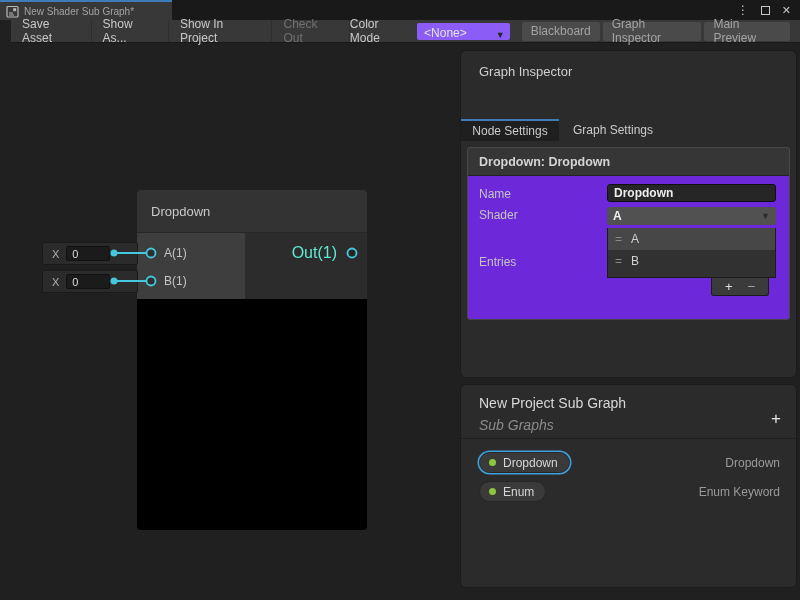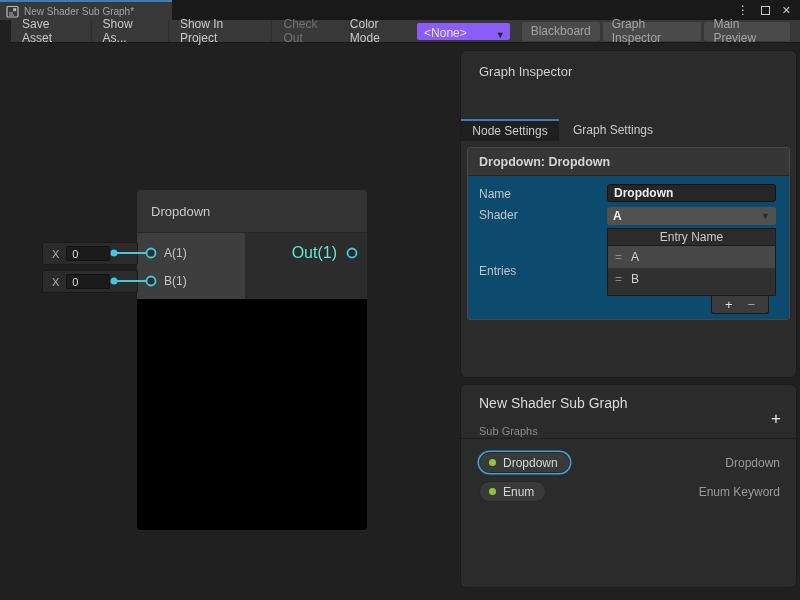--- a/index.html
+++ b/index.html
@@ -80,7 +80,7 @@
   .tab.active { width:98px; background:#1f1f1f; border-top:2px solid #3e7cb8; }
   .tab.inactive { width:108px; }
 
-  .section { margin:6px; border:1px solid #484848; border-radius:3px; height:173px; background:#0c4a6e; }
+  .section { margin:6px; border:1px solid #484848; border-radius:3px; height:173px; background:#6d28d9; }
   .sec-header {
     height:28px; background:#363636; border-bottom:1px solid #242424; border-radius:2px 2px 0 0;
     display:flex; align-items:center; padding-left:11px; font-size:12.5px; font-weight:bold; color:#d4d4d4;

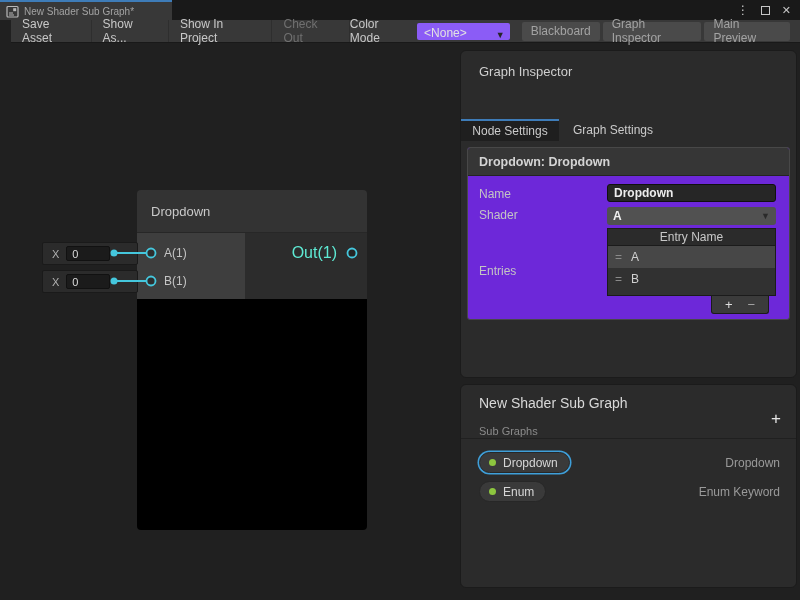--- a/index.html
+++ b/index.html
@@ -232,7 +232,6 @@
         <div class="frow entries">
           <div class="flabel">Entries</div>
           <div class="fcontrol">
-            <div class="list-header">Entry Name</div>
             <div class="list-rows">
               <div class="list-row selected">
                 <span class="handle">=</span>

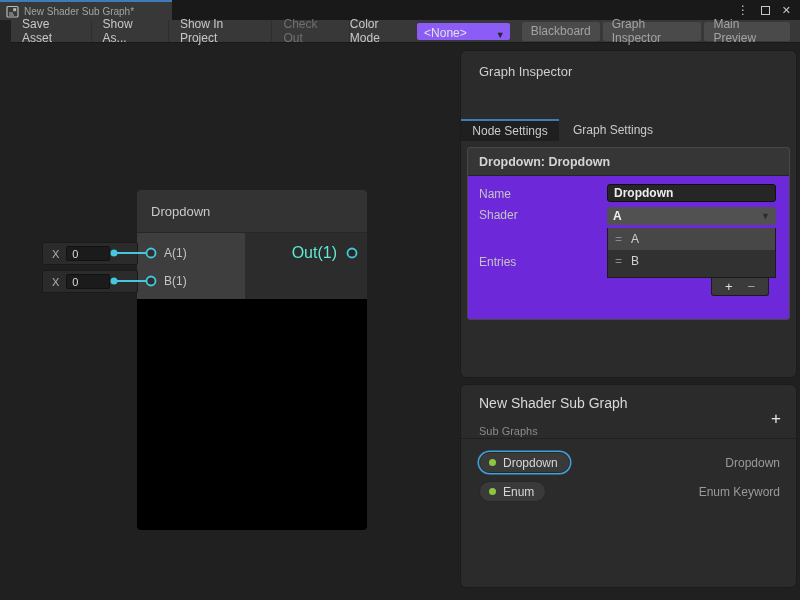--- a/index.html
+++ b/index.html
@@ -254,7 +254,7 @@
 
   <div class="panel blackboard">
     <div class="bb-header">
-      <div class="bb-title">New Shader Sub Graph</div>
+      <div class="bb-title">New Project Sub Graph</div>
       <div class="bb-sub">Sub Graphs</div>
       <div class="bb-plus">+</div>
     </div>

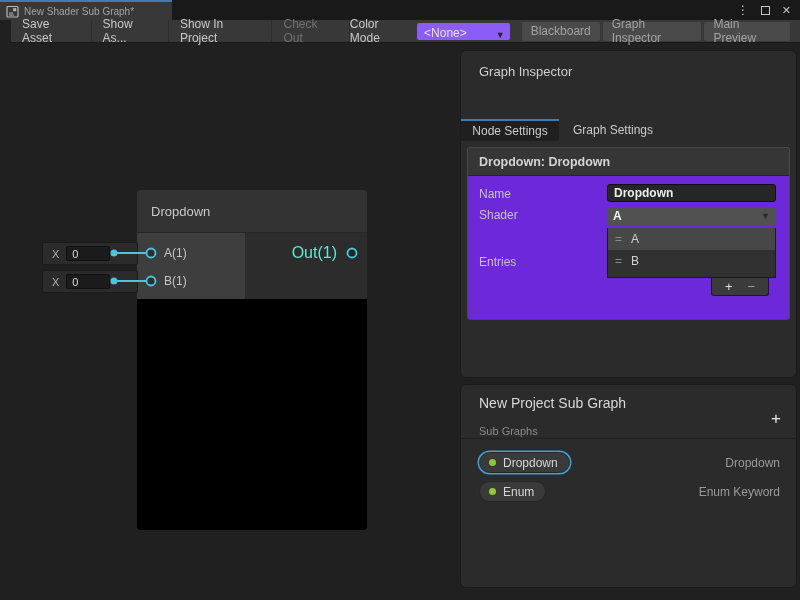--- a/index.html
+++ b/index.html
@@ -120,7 +120,7 @@
   .blackboard { top:384px; height:204px; }
   .bb-header { position:relative; height:54px; padding:10px 0 0 18px; border-bottom:1px solid #202020; }
   .bb-title { font-size:14px; color:#d8d8d8; }
-  .bb-sub { font-size:11px; color:#8b8b8b; margin-top:14px; }
+  .bb-sub { font-size:14px; color:#8b8b8b; margin-top:6px;font-style:italic; }
   .bb-plus { position:absolute; right:15px; top:25px; font-size:17px; color:#e6e6e6; line-height:1; }
   .bb-rows { padding-top:9px; }
   .bb-row { height:29px; display:flex; align-items:center; padding:0 16px 0 18px; }

